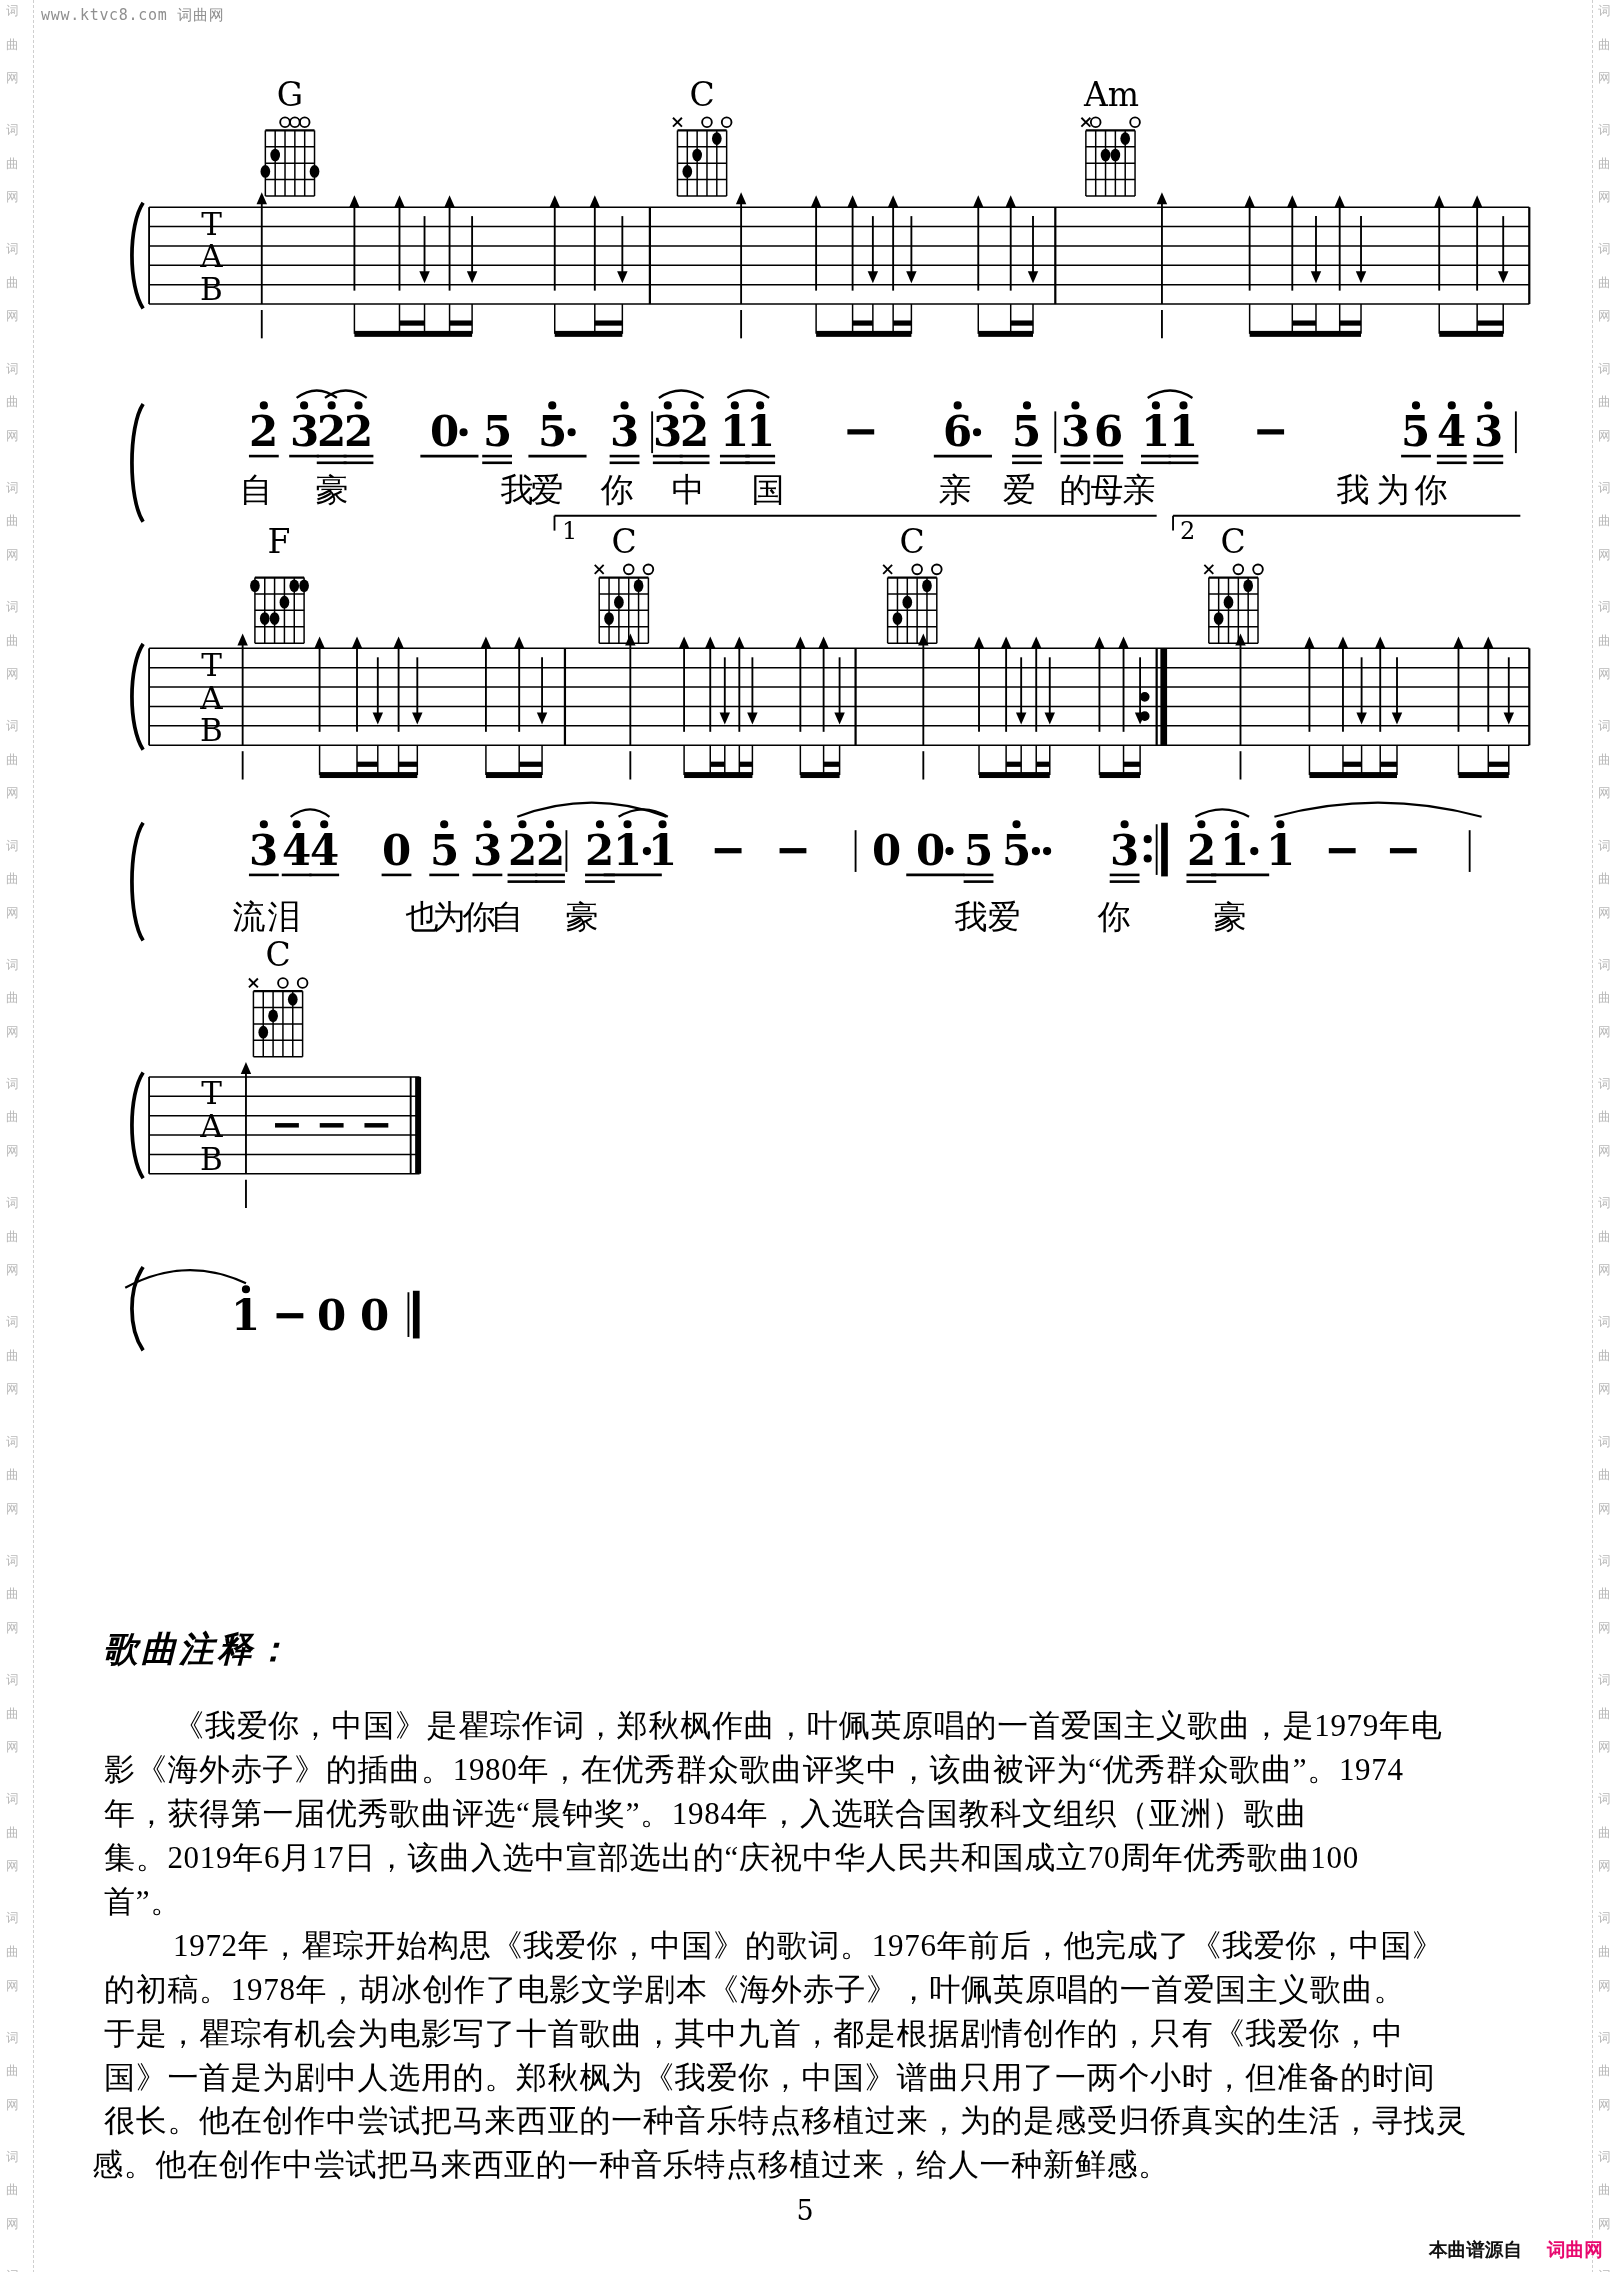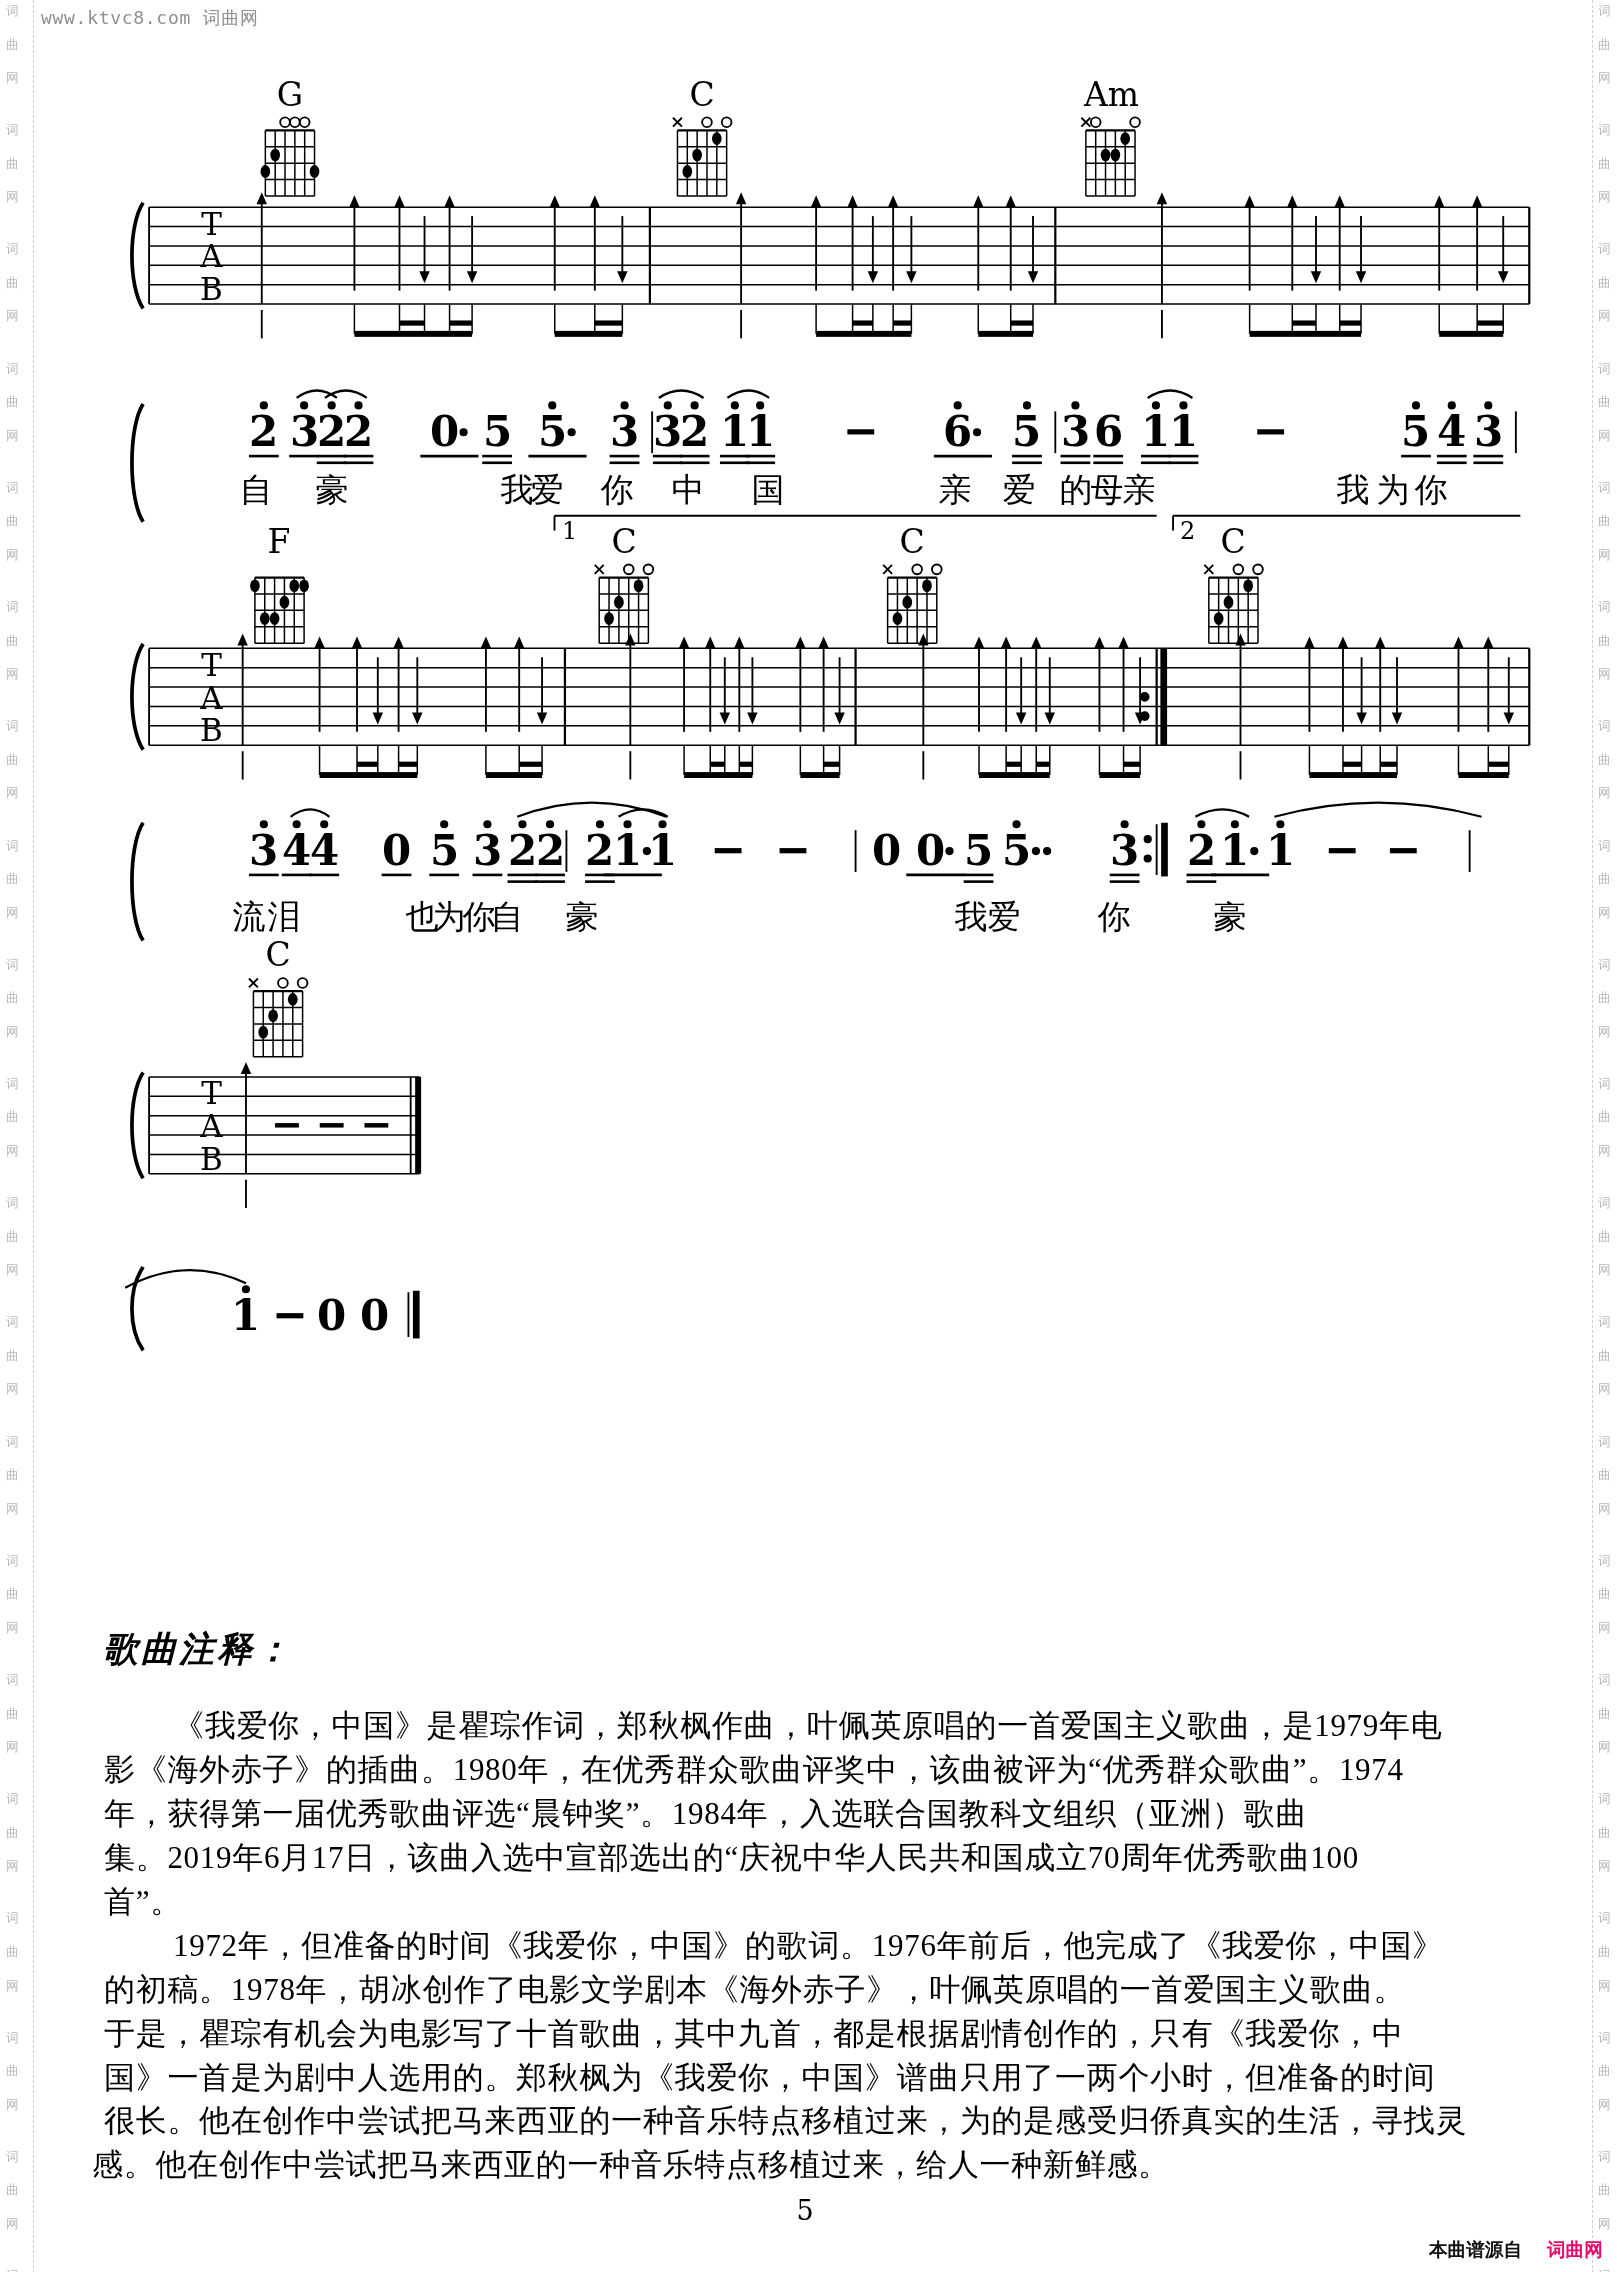--- a/index.html
+++ b/index.html
@@ -7,7 +7,7 @@
          font-family:"Liberation Serif",serif;color:#000;}
   .abs{position:absolute;}
   #vector{position:absolute;left:0;top:0;}
-  .wm-top{font-family:"DejaVu Sans Mono",monospace;font-size:18px;color:#8f8f8f;letter-spacing:0.7px;}
+  .wm-top{font-family:"DejaVu Sans Mono",monospace;font-size:15px;color:#8f8f8f;letter-spacing:0.7px;}
   .wm-char{font-size:12.7px;color:#b9b9b9;font-family:"Liberation Serif",serif;}
   .dashline{width:0;border-left:0.7px dashed #cfcfcf;}
   .chordL{font-size:33px;font-family:"DejaVu Serif",serif;text-align:center;}

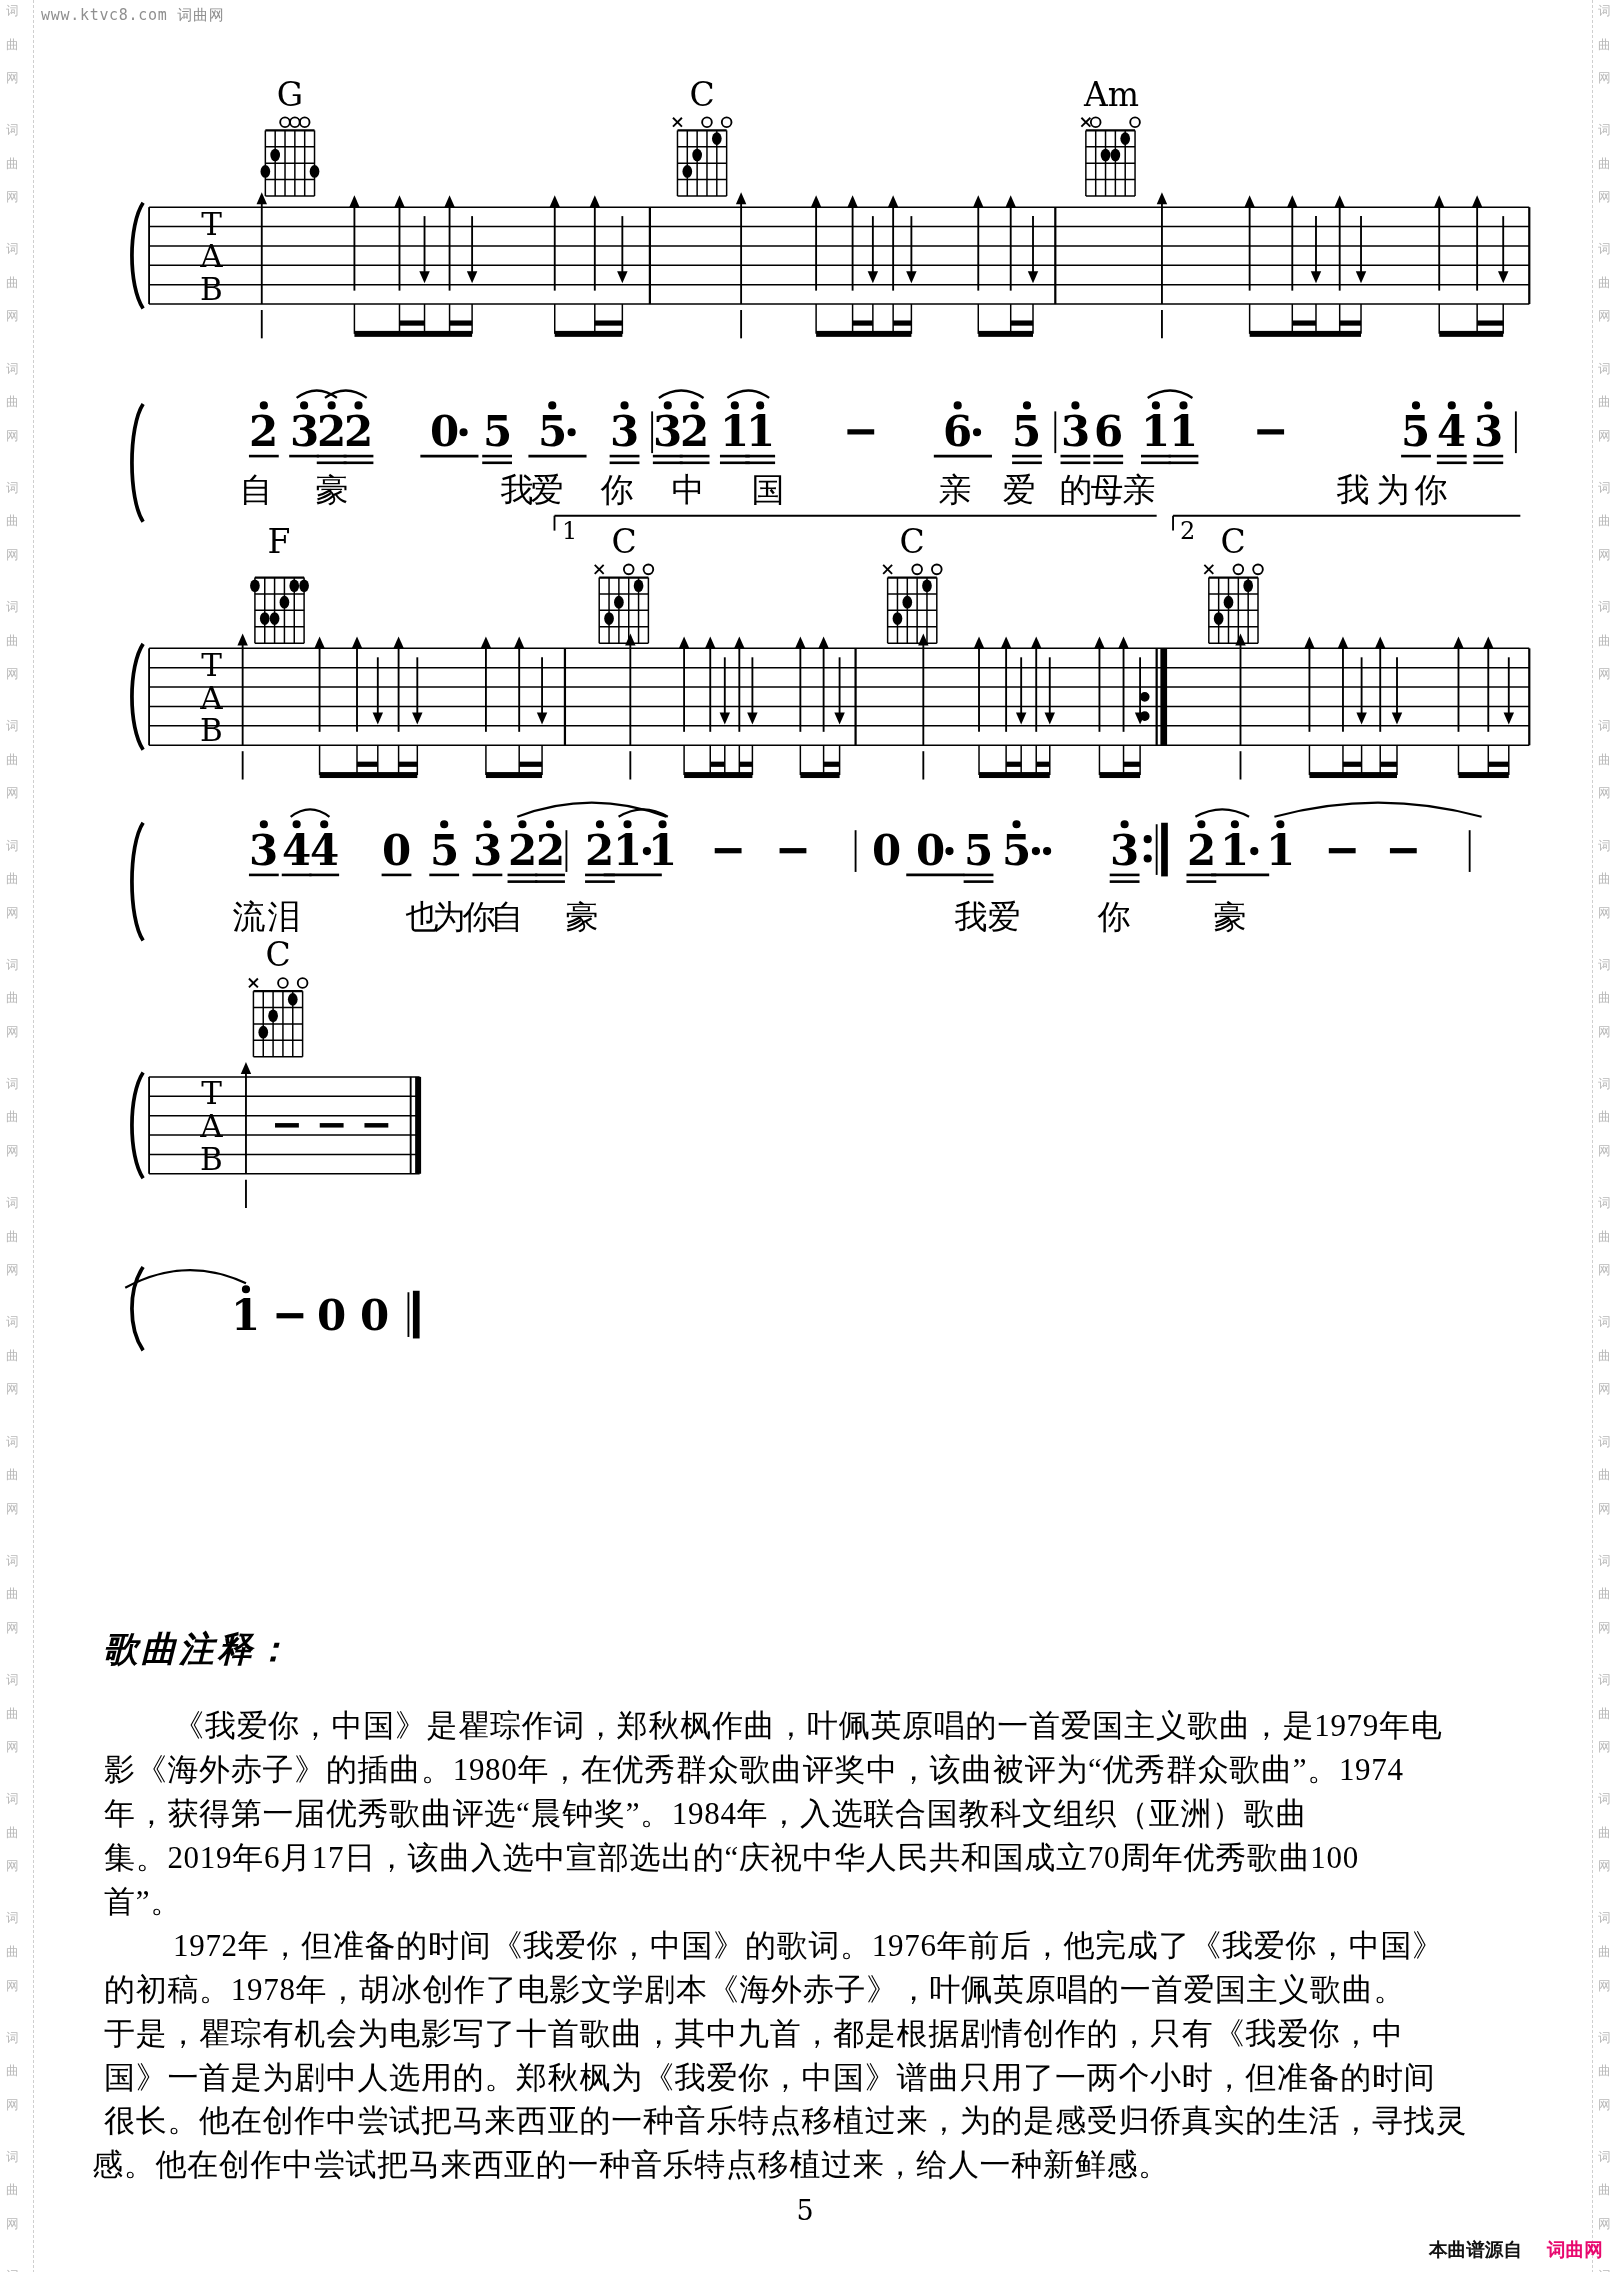--- a/index.html
+++ b/index.html
@@ -836,7 +836,7 @@
         <div class="abs noteline" style="left: 104px; top: 1793px; text-align: center;">年，获得第一届优秀歌曲评选“晨钟奖”。1984年，入选联合国教科文组织（亚洲）歌曲</div>
         <div class="abs noteline" style="left: 104px; top: 1837px;">集。2019年6月17日，该曲入选中宣部选出的“庆祝中华人民共和国成立70周年优秀歌曲100</div>
         <div class="abs noteline" style="left: 104px; top: 1881px;">首”。</div>
-        <div class="abs noteline" style="left: 173px; top: 1925px;">1972年，但准备的时间《我爱你，中国》的歌词。1976年前后，他完成了《我爱你，中国》</div>
+        <div class="abs noteline" style="left: 173px; top: 1925px;">1972年，瞿琮开始构思《我爱你，中国》的歌词。1976年前后，他完成了《我爱你，中国》</div>
         <div class="abs noteline" style="left: 104px; top: 1969px;">的初稿。1978年，胡冰创作了电影文学剧本《海外赤子》，叶佩英原唱的一首爱国主义歌曲。</div>
         <div class="abs noteline" style="left: 104px; top: 2013px;">于是，瞿琮有机会为电影写了十首歌曲，其中九首，都是根据剧情创作的，只有《我爱你，中</div>
         <div class="abs noteline" style="left: 104px; top: 2057px;">国》一首是为剧中人选用的。郑秋枫为《我爱你，中国》谱曲只用了一两个小时，但准备的时间</div>

